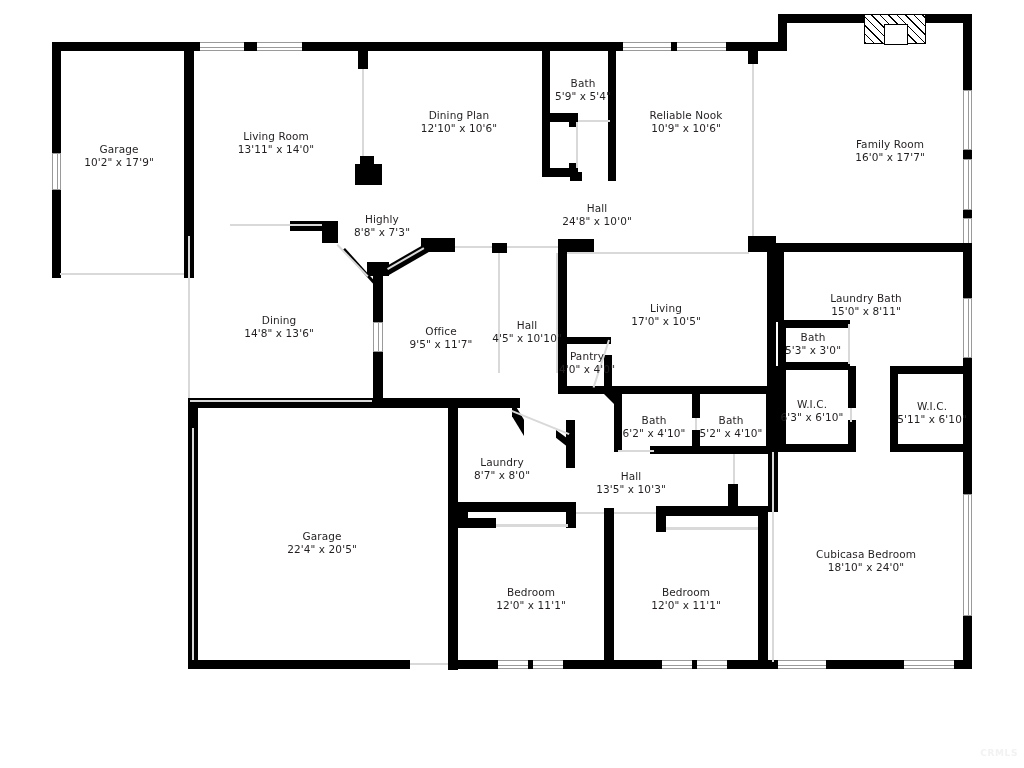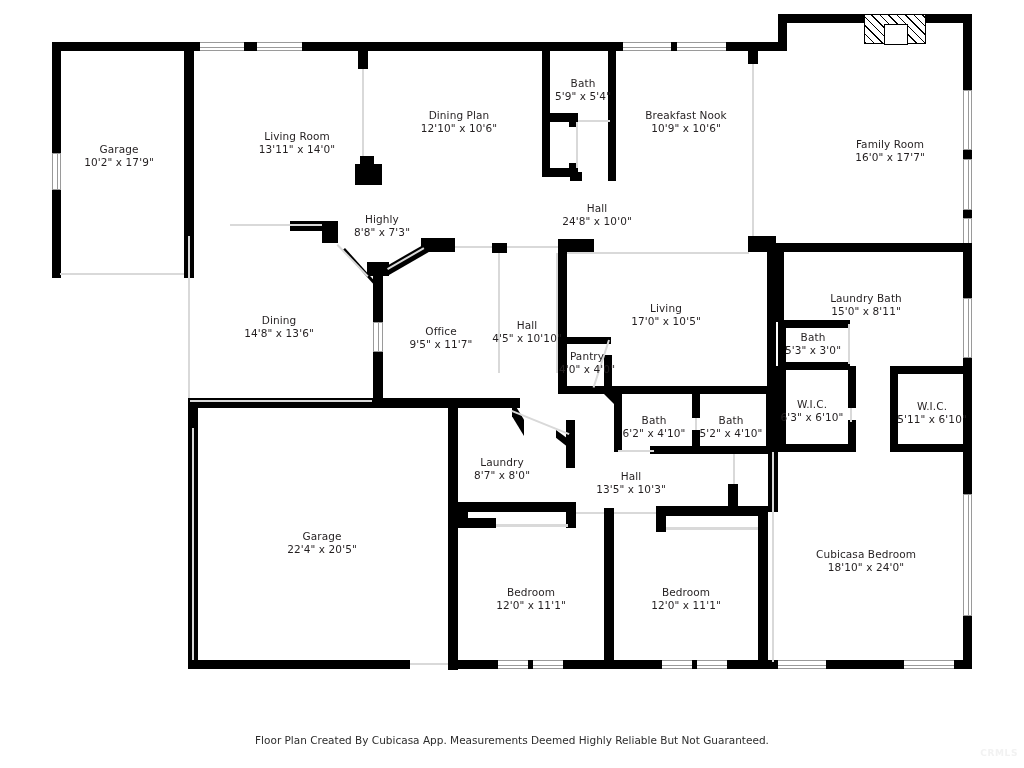--- a/index.html
+++ b/index.html
@@ -237,7 +237,7 @@
         <span class="dm">5'9" x 5'4"</span>
       </div>
       <div class="lbl" style="left: 686px; top: 122px;">
-        <span class="nm">Breakfast Nook</span>
+        <span class="nm">Reliable Nook</span>
         <span class="dm">10'9" x 10'6"</span>
       </div>
       <div class="lbl" style="left: 890px; top: 151px;">

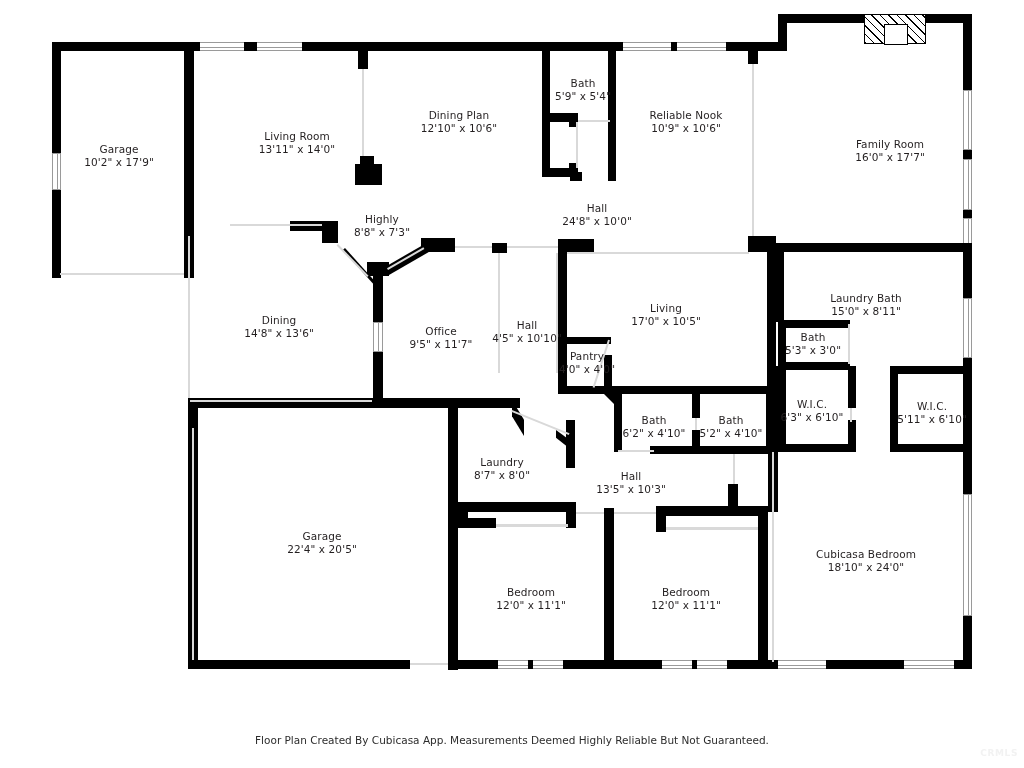--- a/index.html
+++ b/index.html
@@ -224,7 +224,7 @@
         <span class="nm">Garage</span>
         <span class="dm">10'2" x 17'9"</span>
       </div>
-      <div class="lbl" style="left: 276px; top: 143px; margin-left: 21px;">
+      <div class="lbl" style="left: 276px; top: 143px;">
         <span class="nm">Living Room</span>
         <span class="dm">13'11" x 14'0"</span>
       </div>

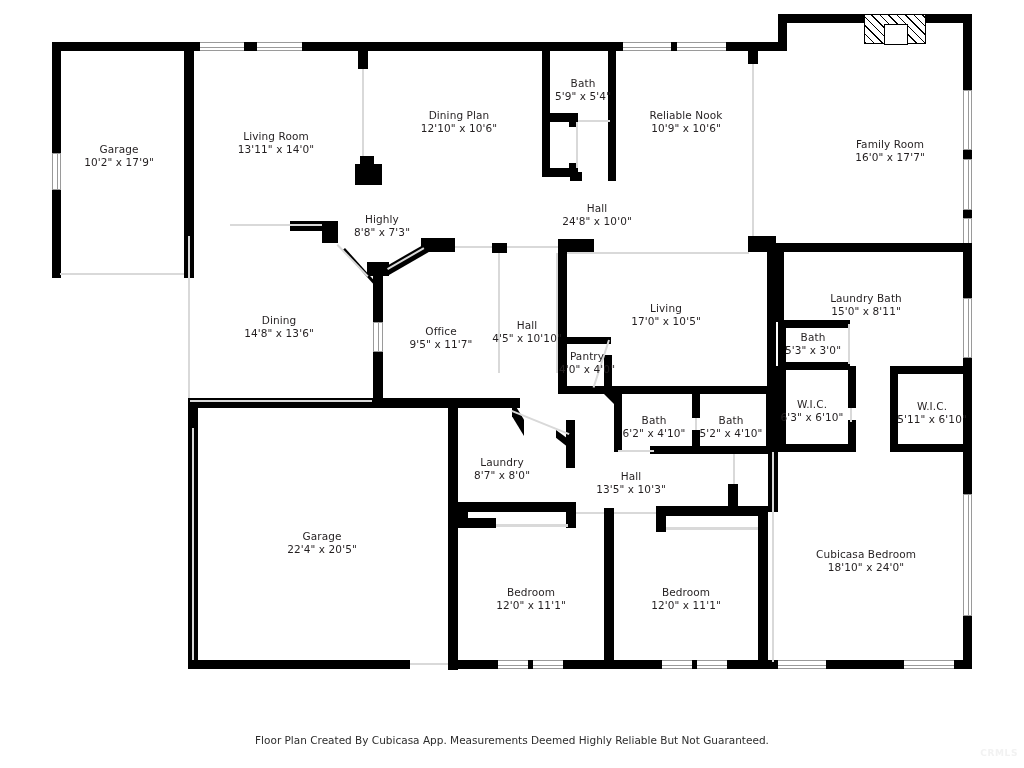--- a/index.html
+++ b/index.html
@@ -322,7 +322,6 @@
       </div>
     </div>
 
-  <div id="footer">Floor Plan Created By Cubicasa App. Measurements Deemed Highly Reliable But Not Guaranteed.</div>
   <div id="wm">CRMLS</div>
 
 </div>

